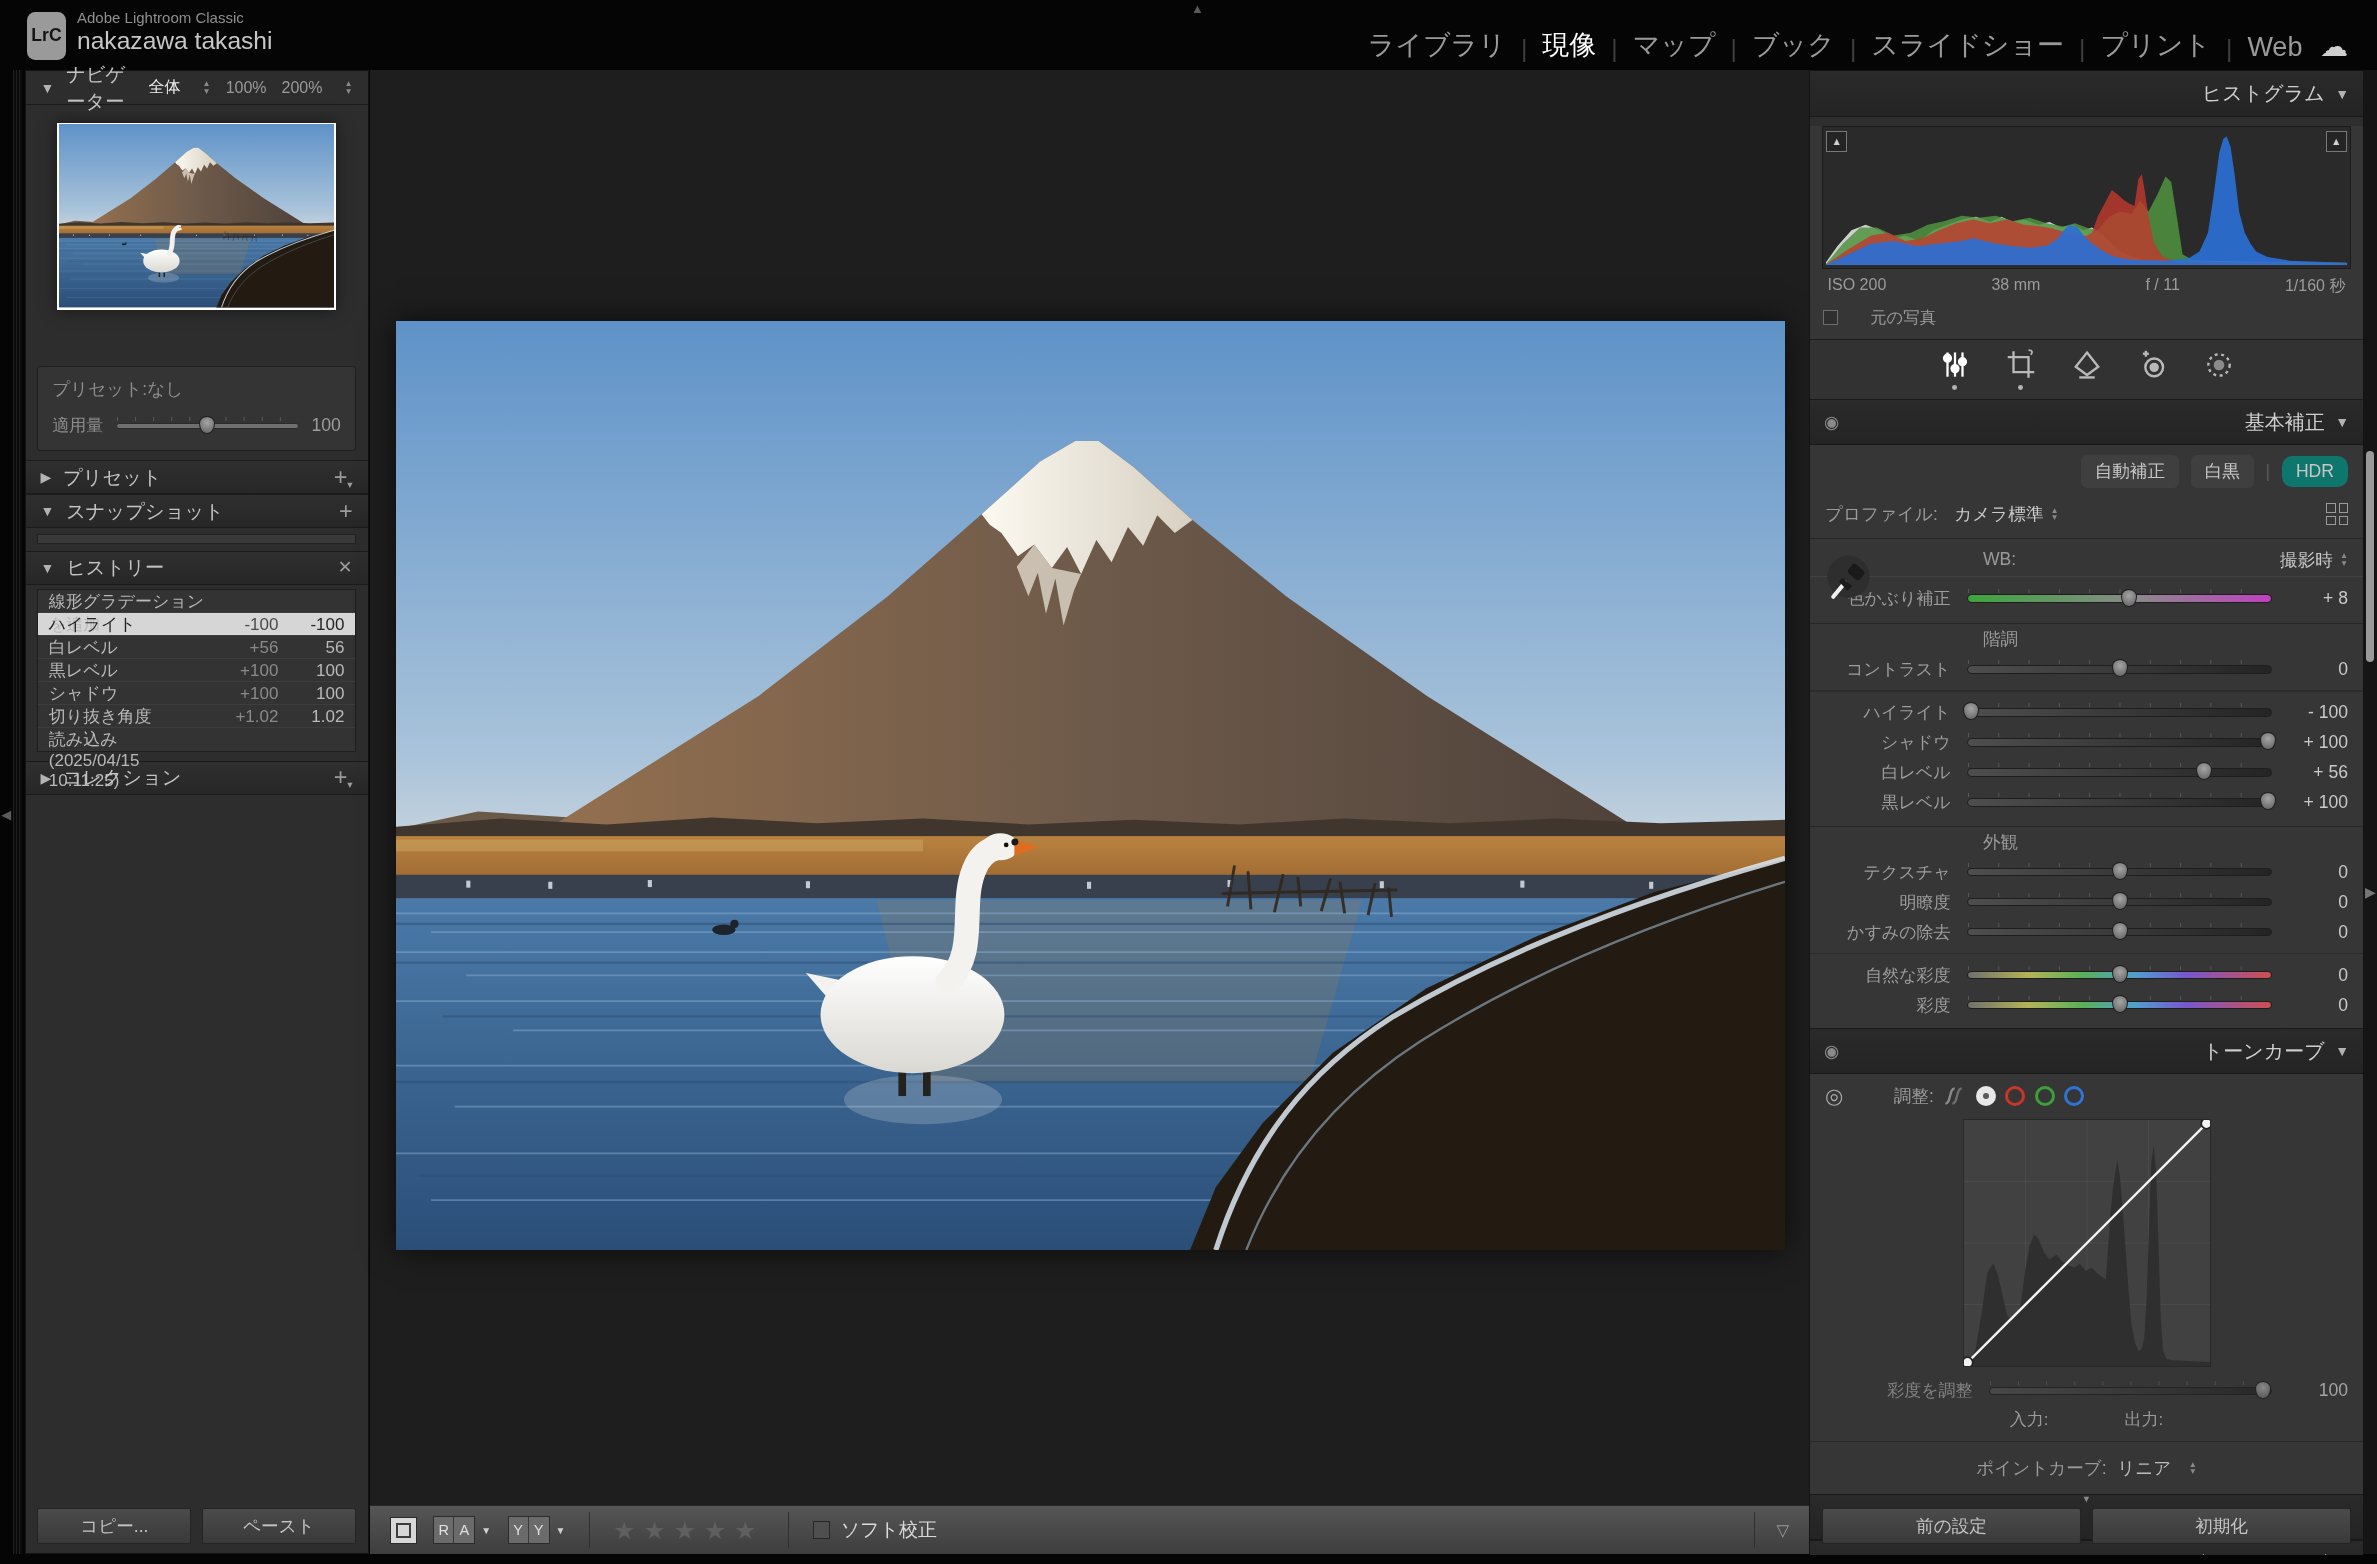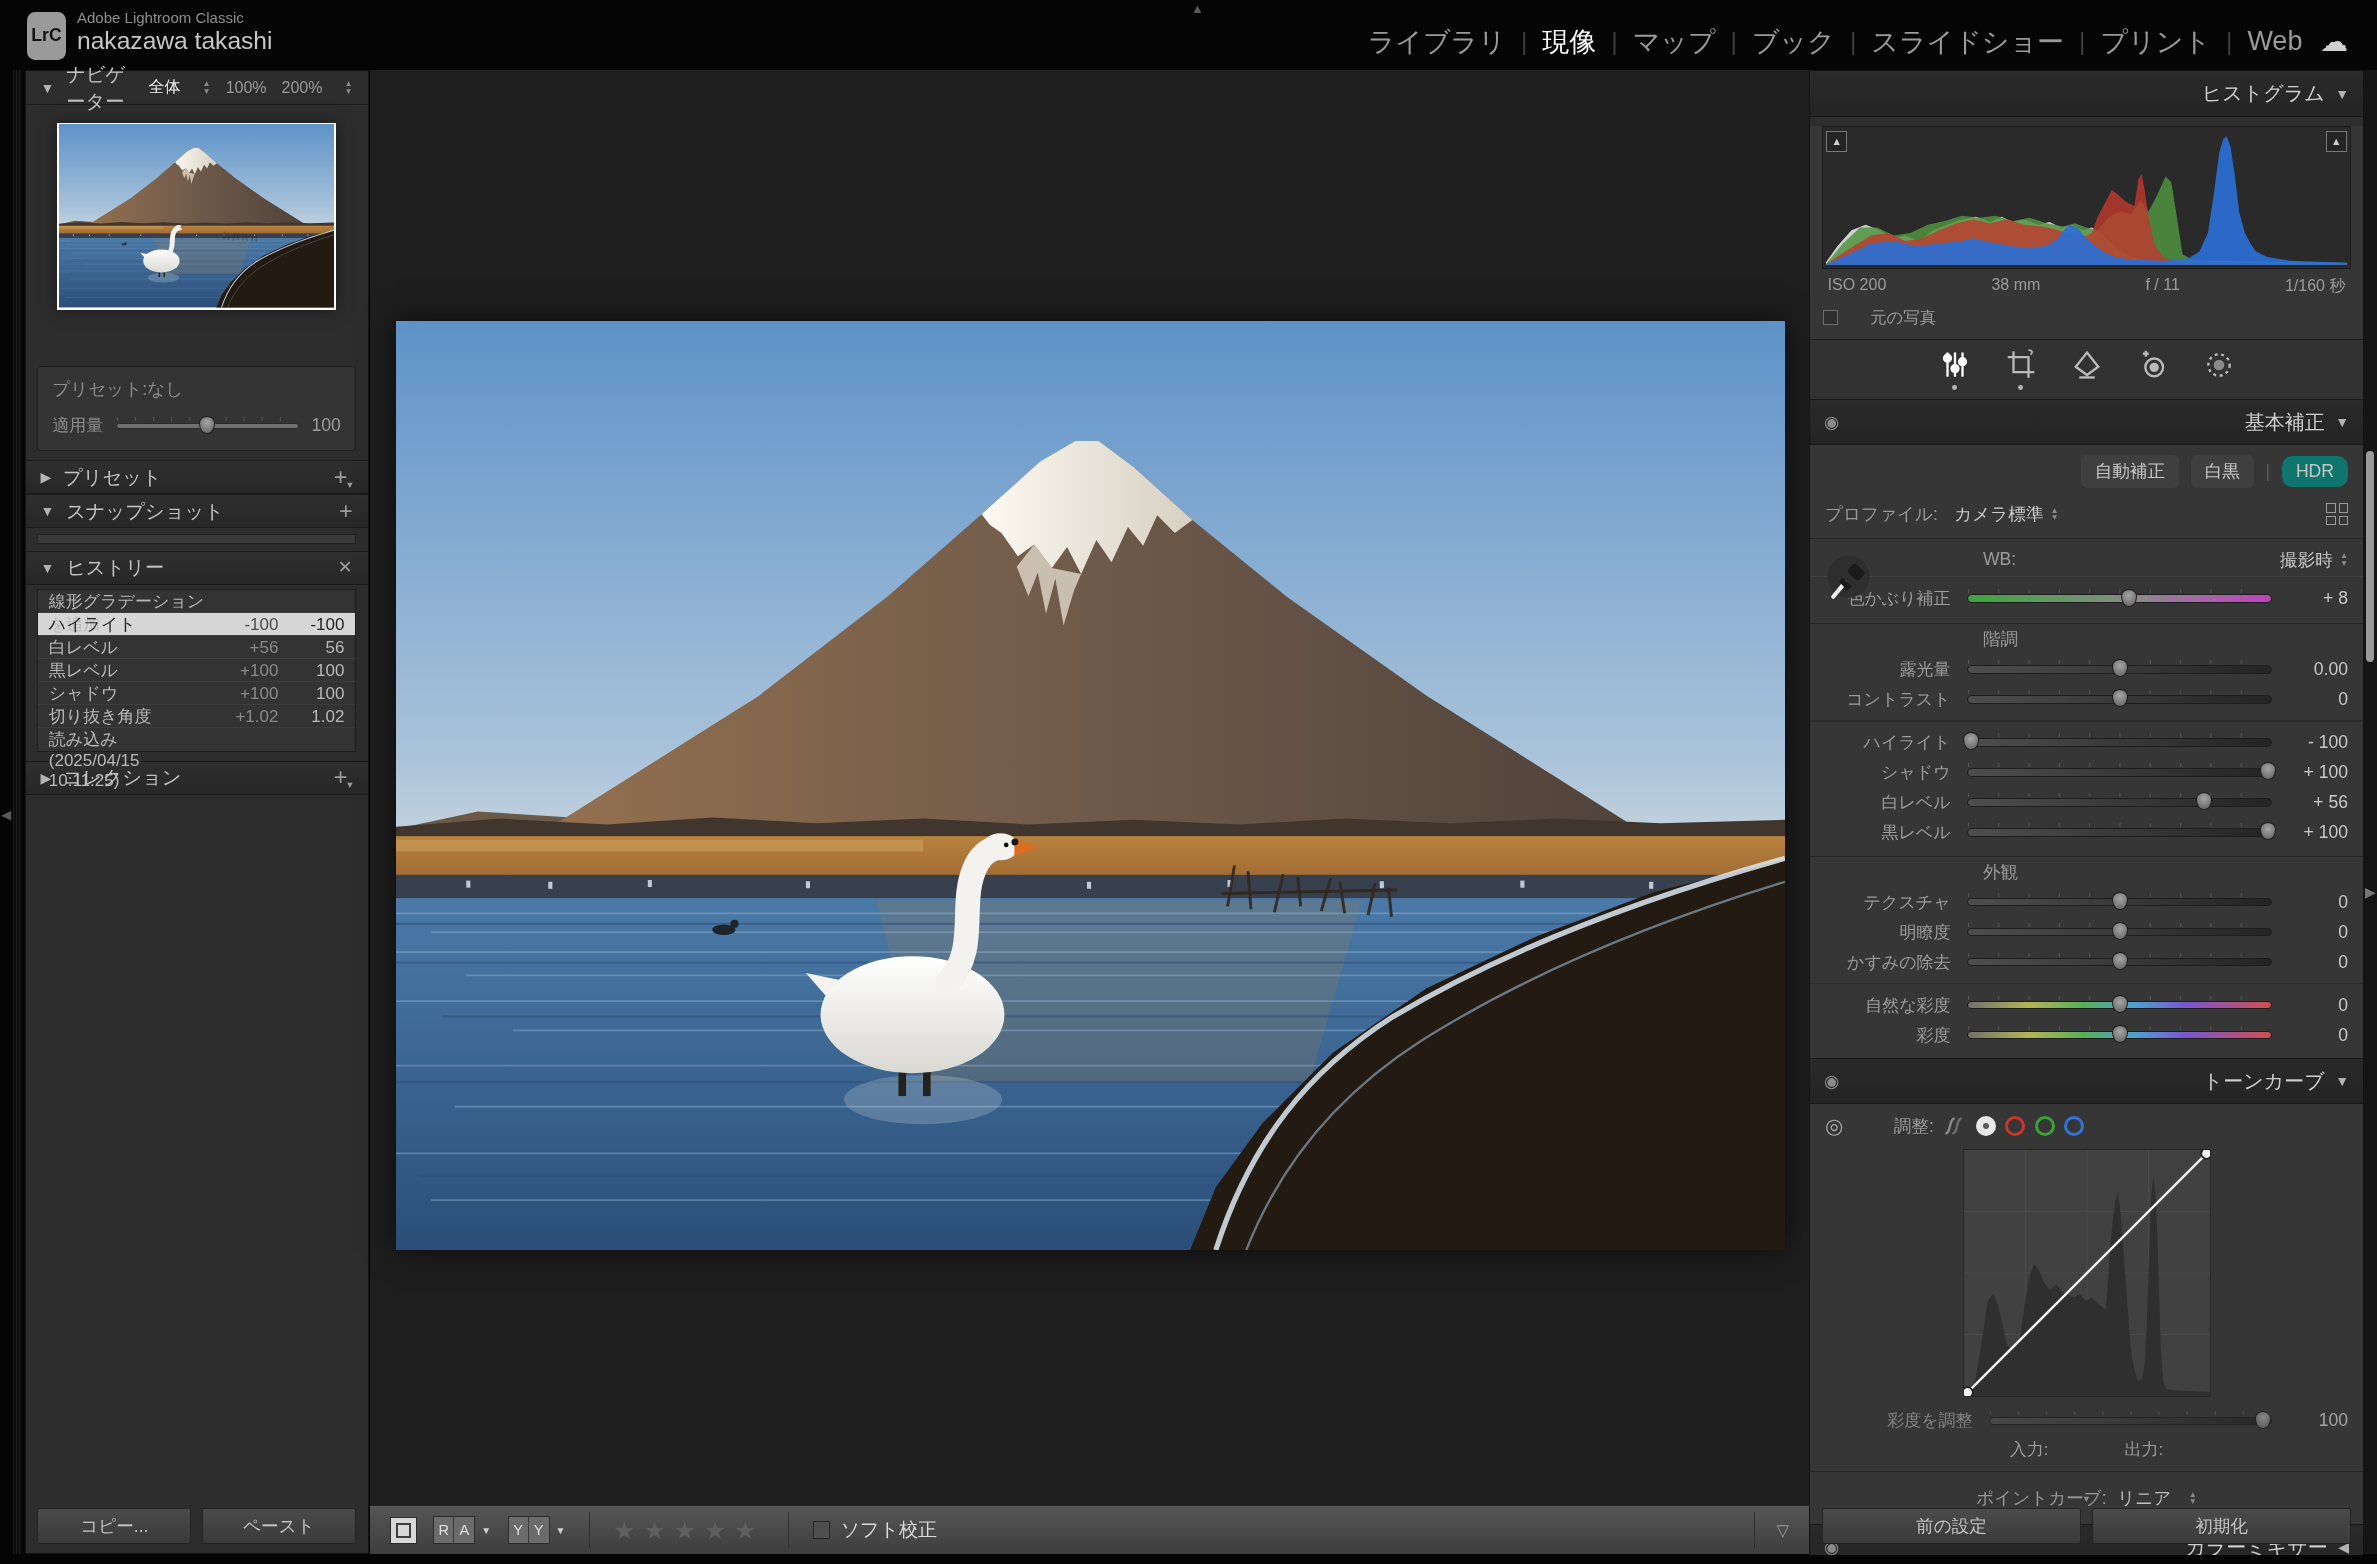--- a/index.html
+++ b/index.html
@@ -14,7 +14,7 @@
   .appnames { position:absolute; left:77px; top:9.4px; line-height:1.15; }
   .appname { font-size:15px; color:#8f8f8f; }
   .username { font-size:24.6px; color:#c7c7c7; }
-  .modules { position:absolute; right:29px; top:10px; height:63px; display:flex; align-items:center; font-size:27px; color:#9a9a9a; }
+  .modules { position:absolute; right:29px; top:0; height:63px; display:flex; align-items:flex-end; font-size:27px; color:#9a9a9a; }
   .module { cursor:pointer; }
   .module.active { color:#ffffff; }
   .msep { color:#3f3f3f; margin:0 15px; font-size:24.6px; }

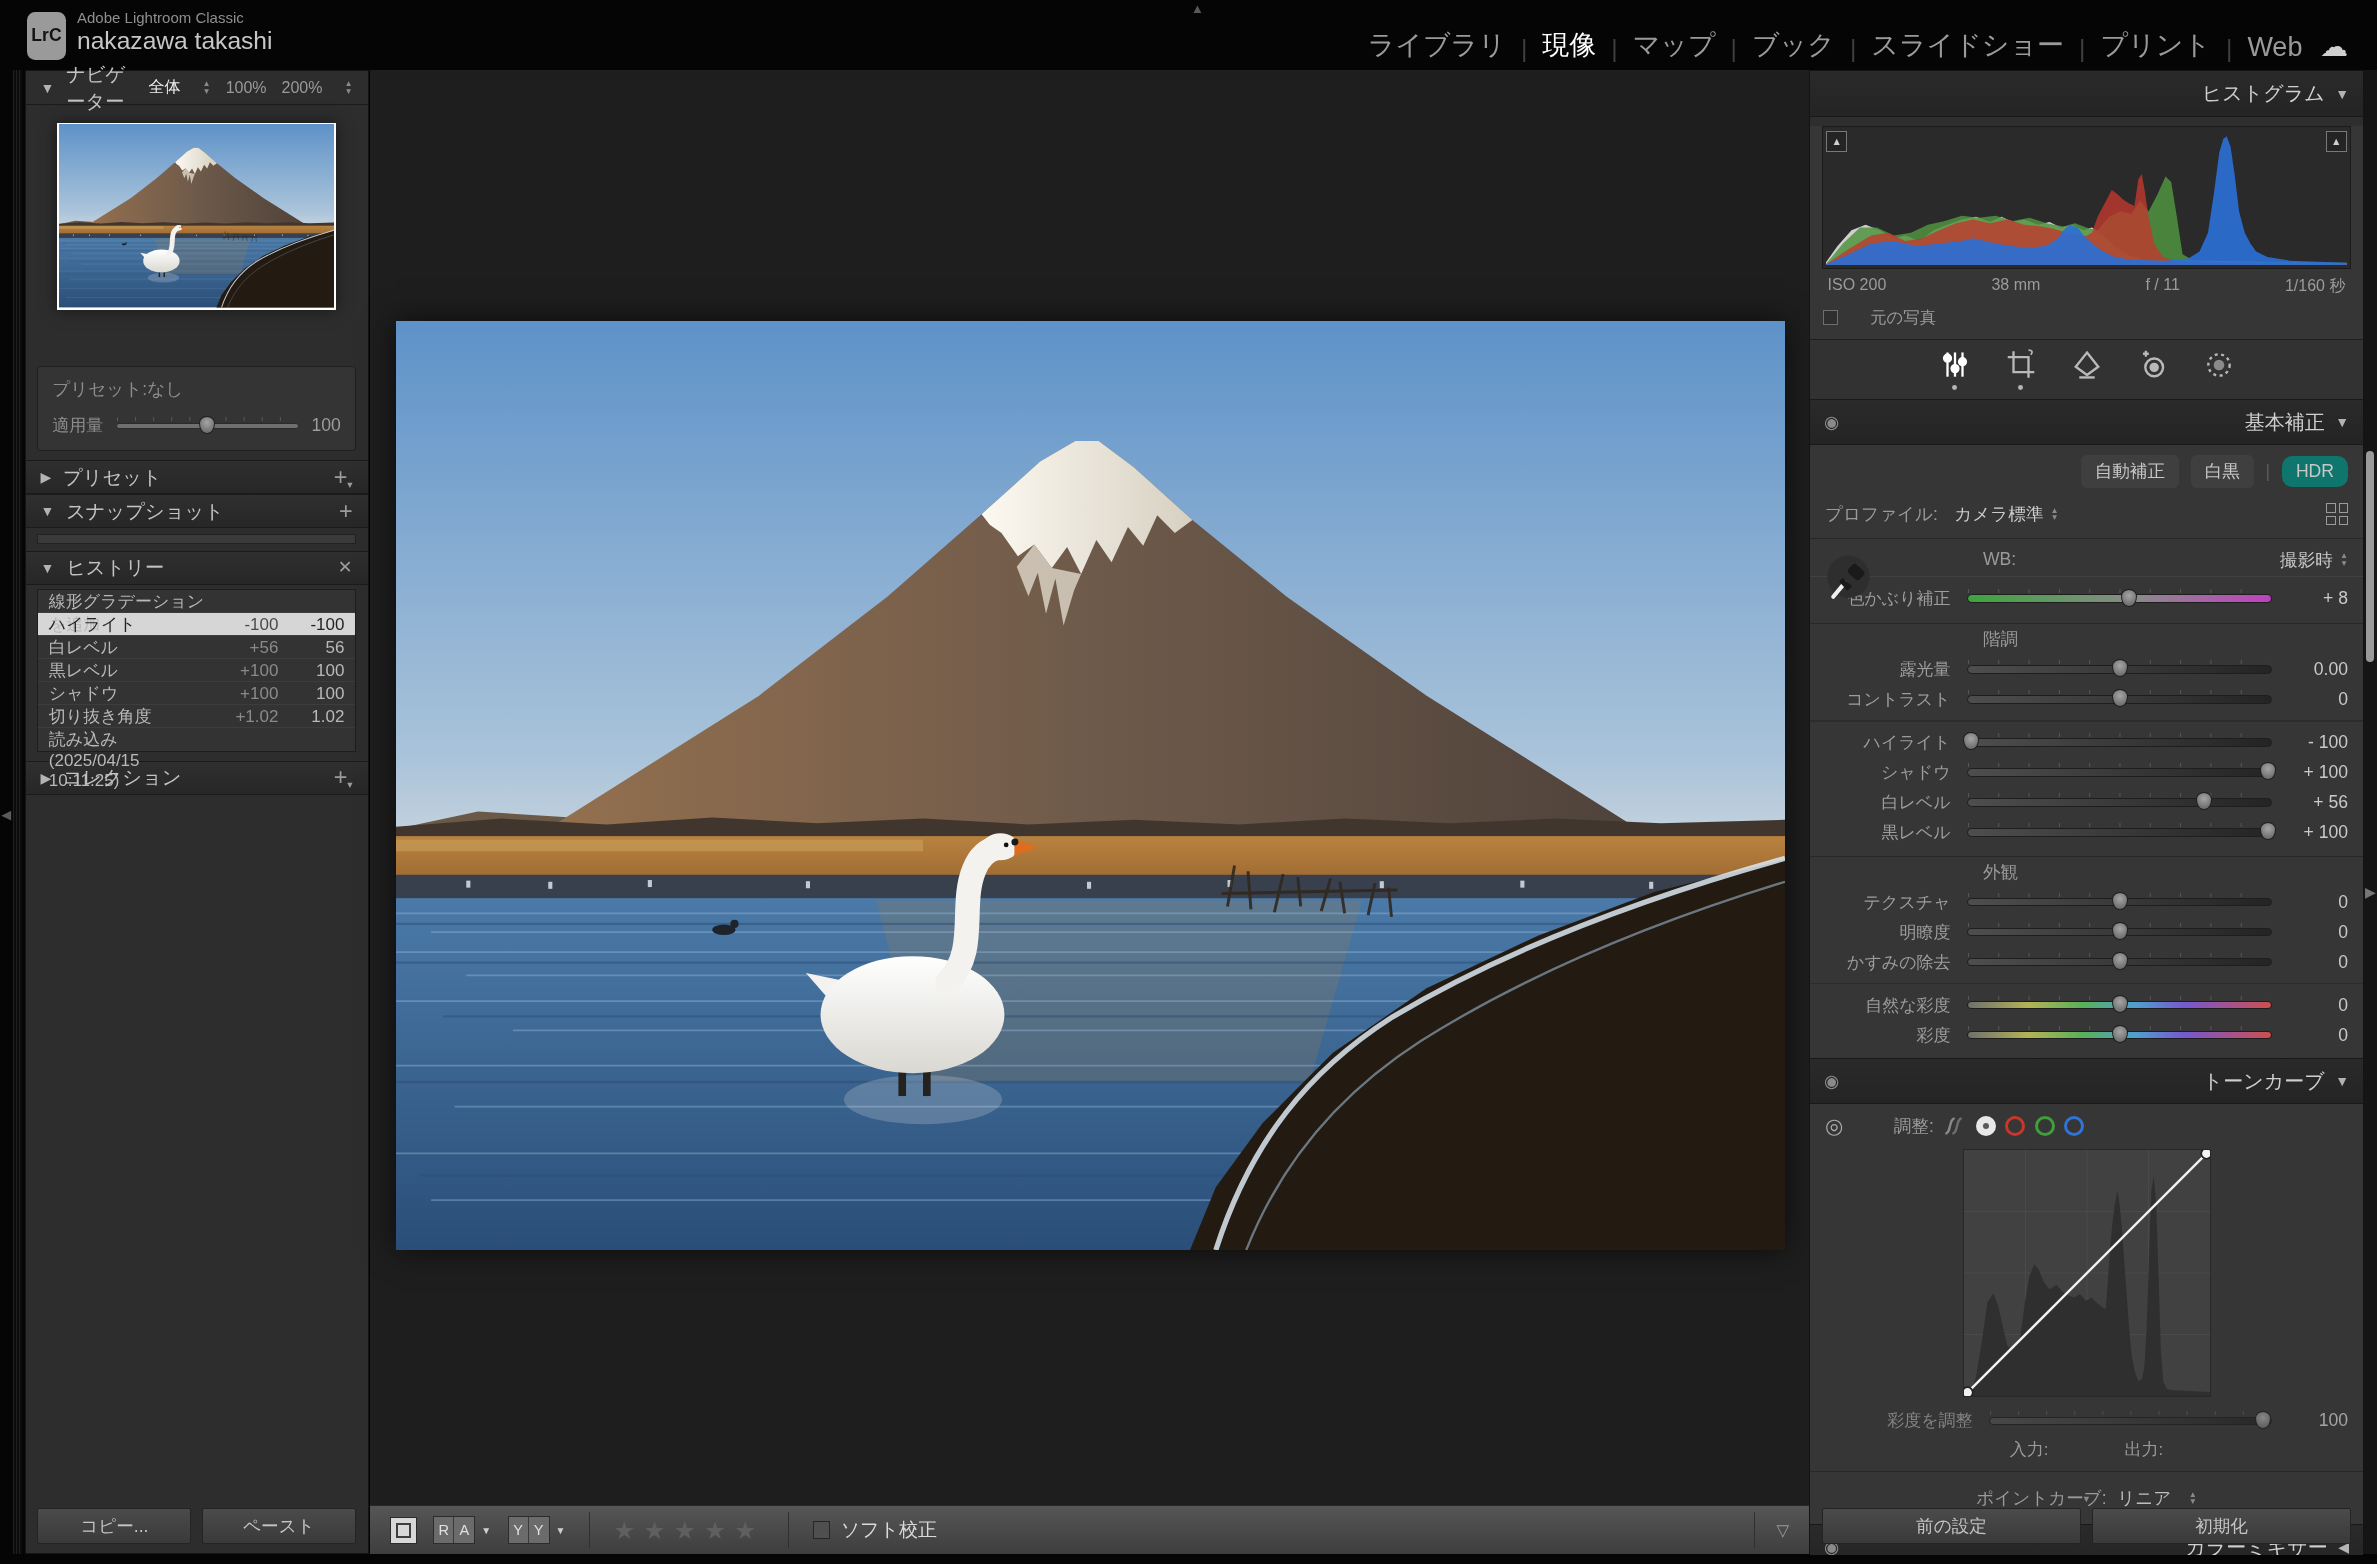--- a/index.html
+++ b/index.html
@@ -551,13 +551,6 @@
         <div class="group-label">階調</div>
         <div>
             <div class="srow">
-              <span class="slabel">露光量</span>
-              <div class="strack t-plain">
-                <span class="sknob" style="left: 50%;"></span>
-              </div>
-              <span class="sval">0.00</span>
-            </div>
-            <div class="srow">
               <span class="slabel">コントラスト</span>
               <div class="strack t-plain">
                 <span class="sknob" style="left: 50%;"></span>

